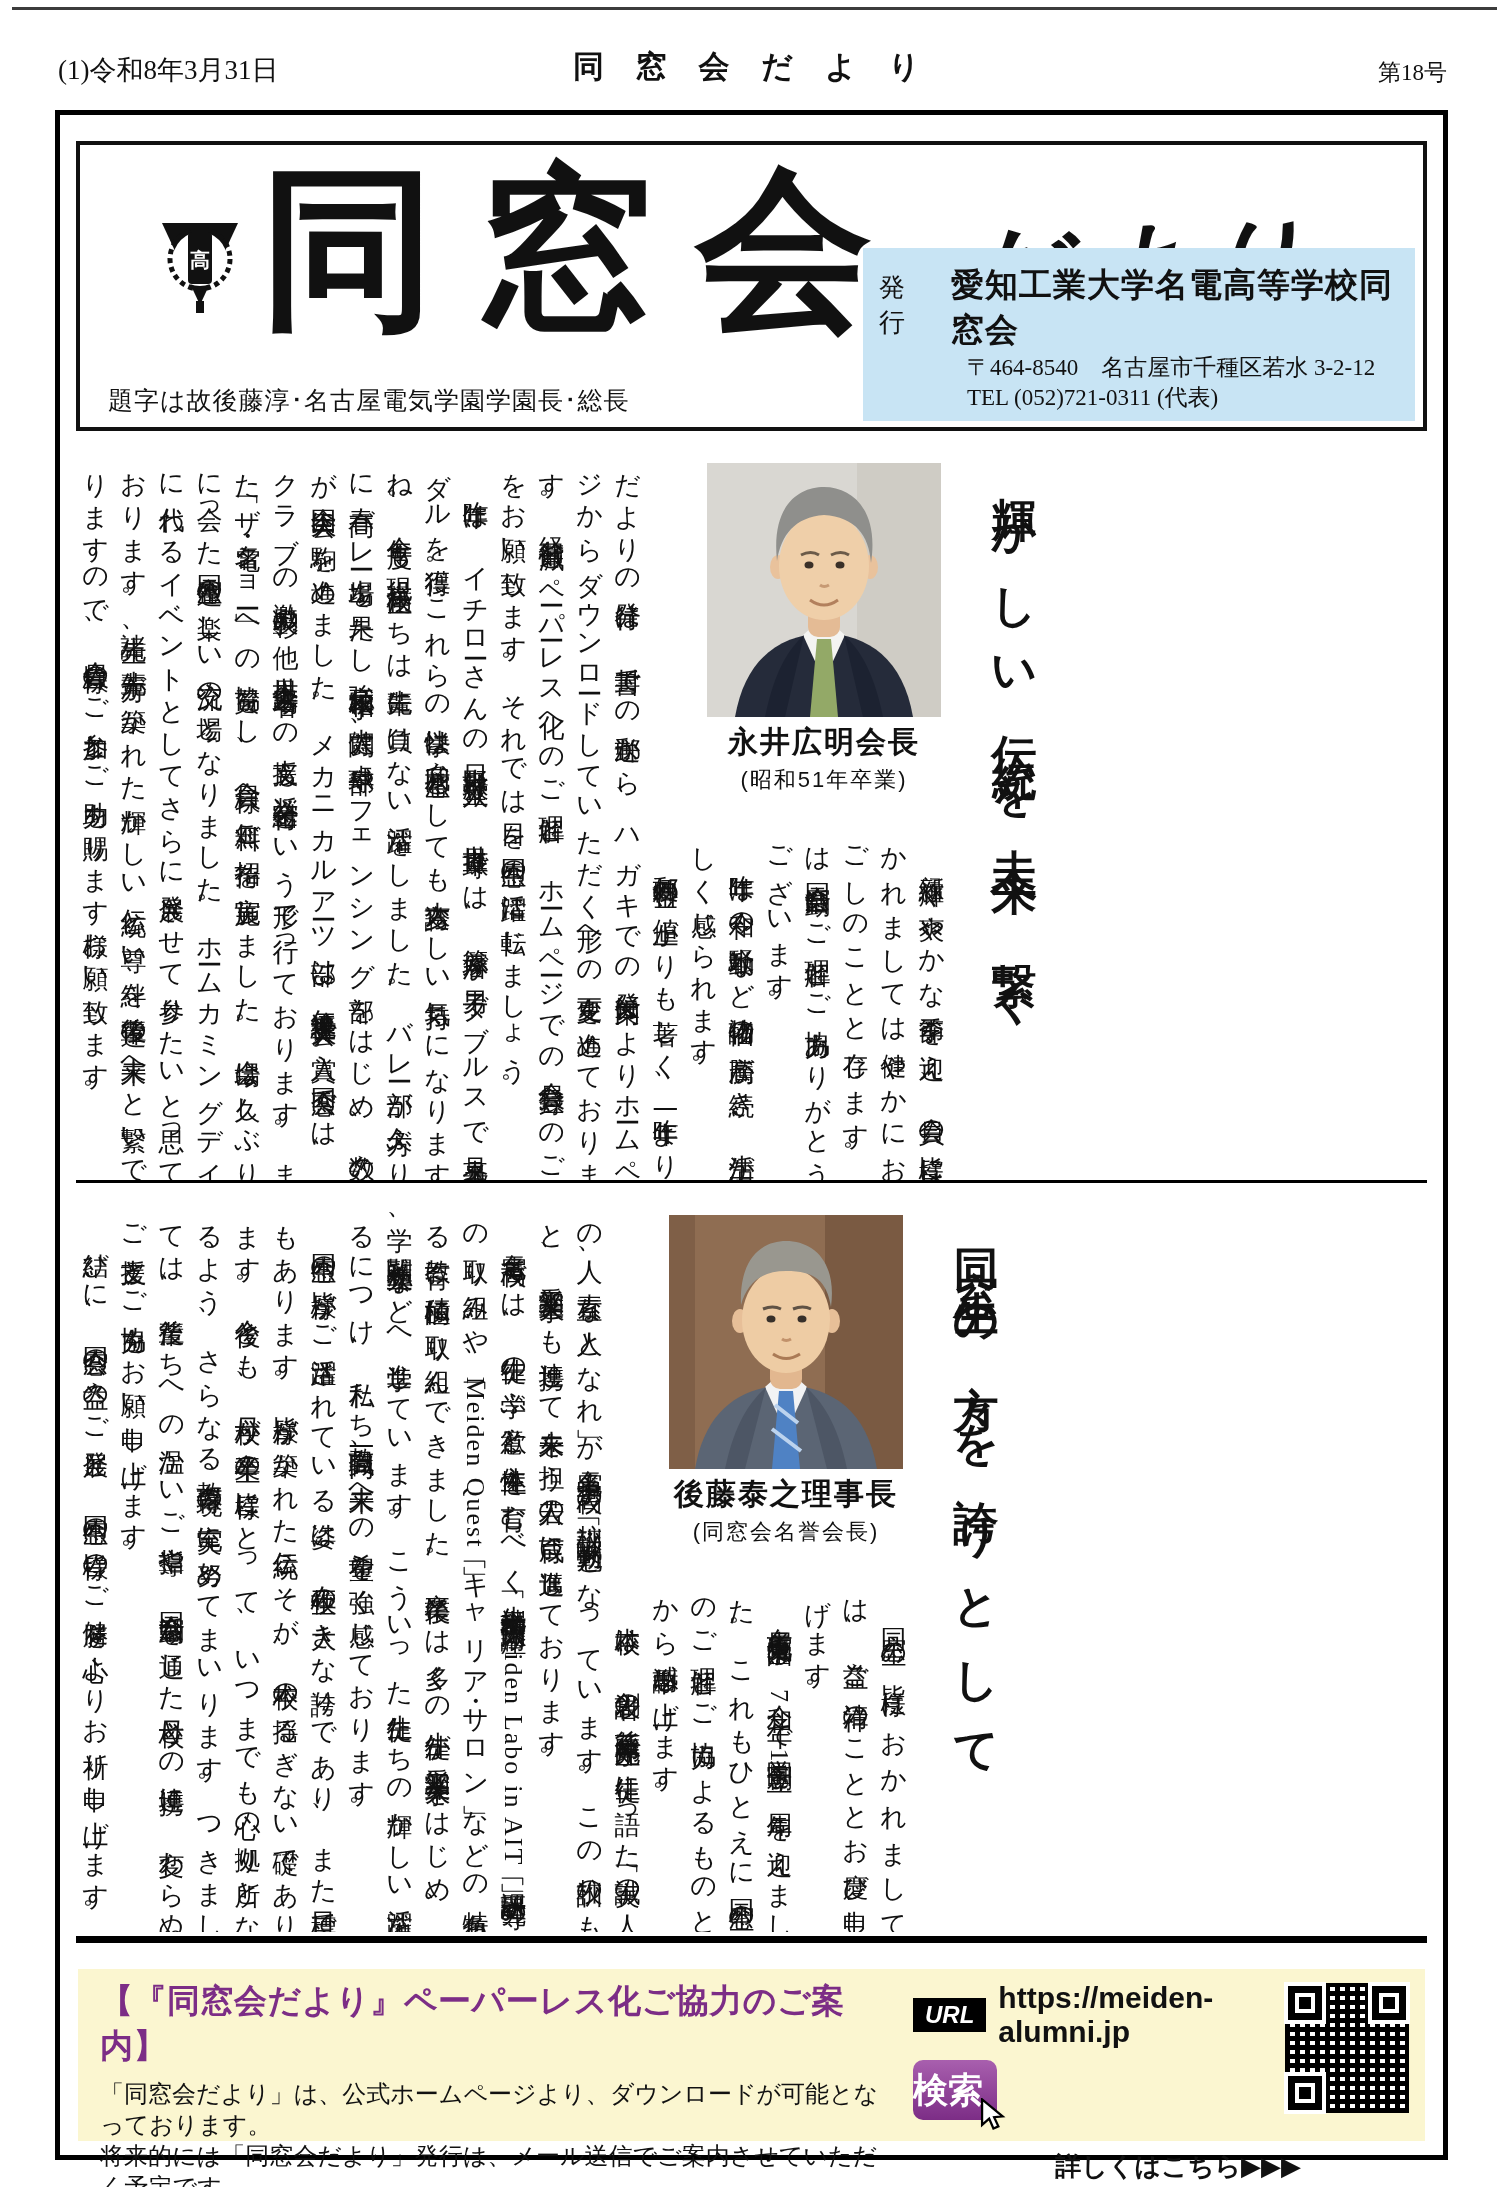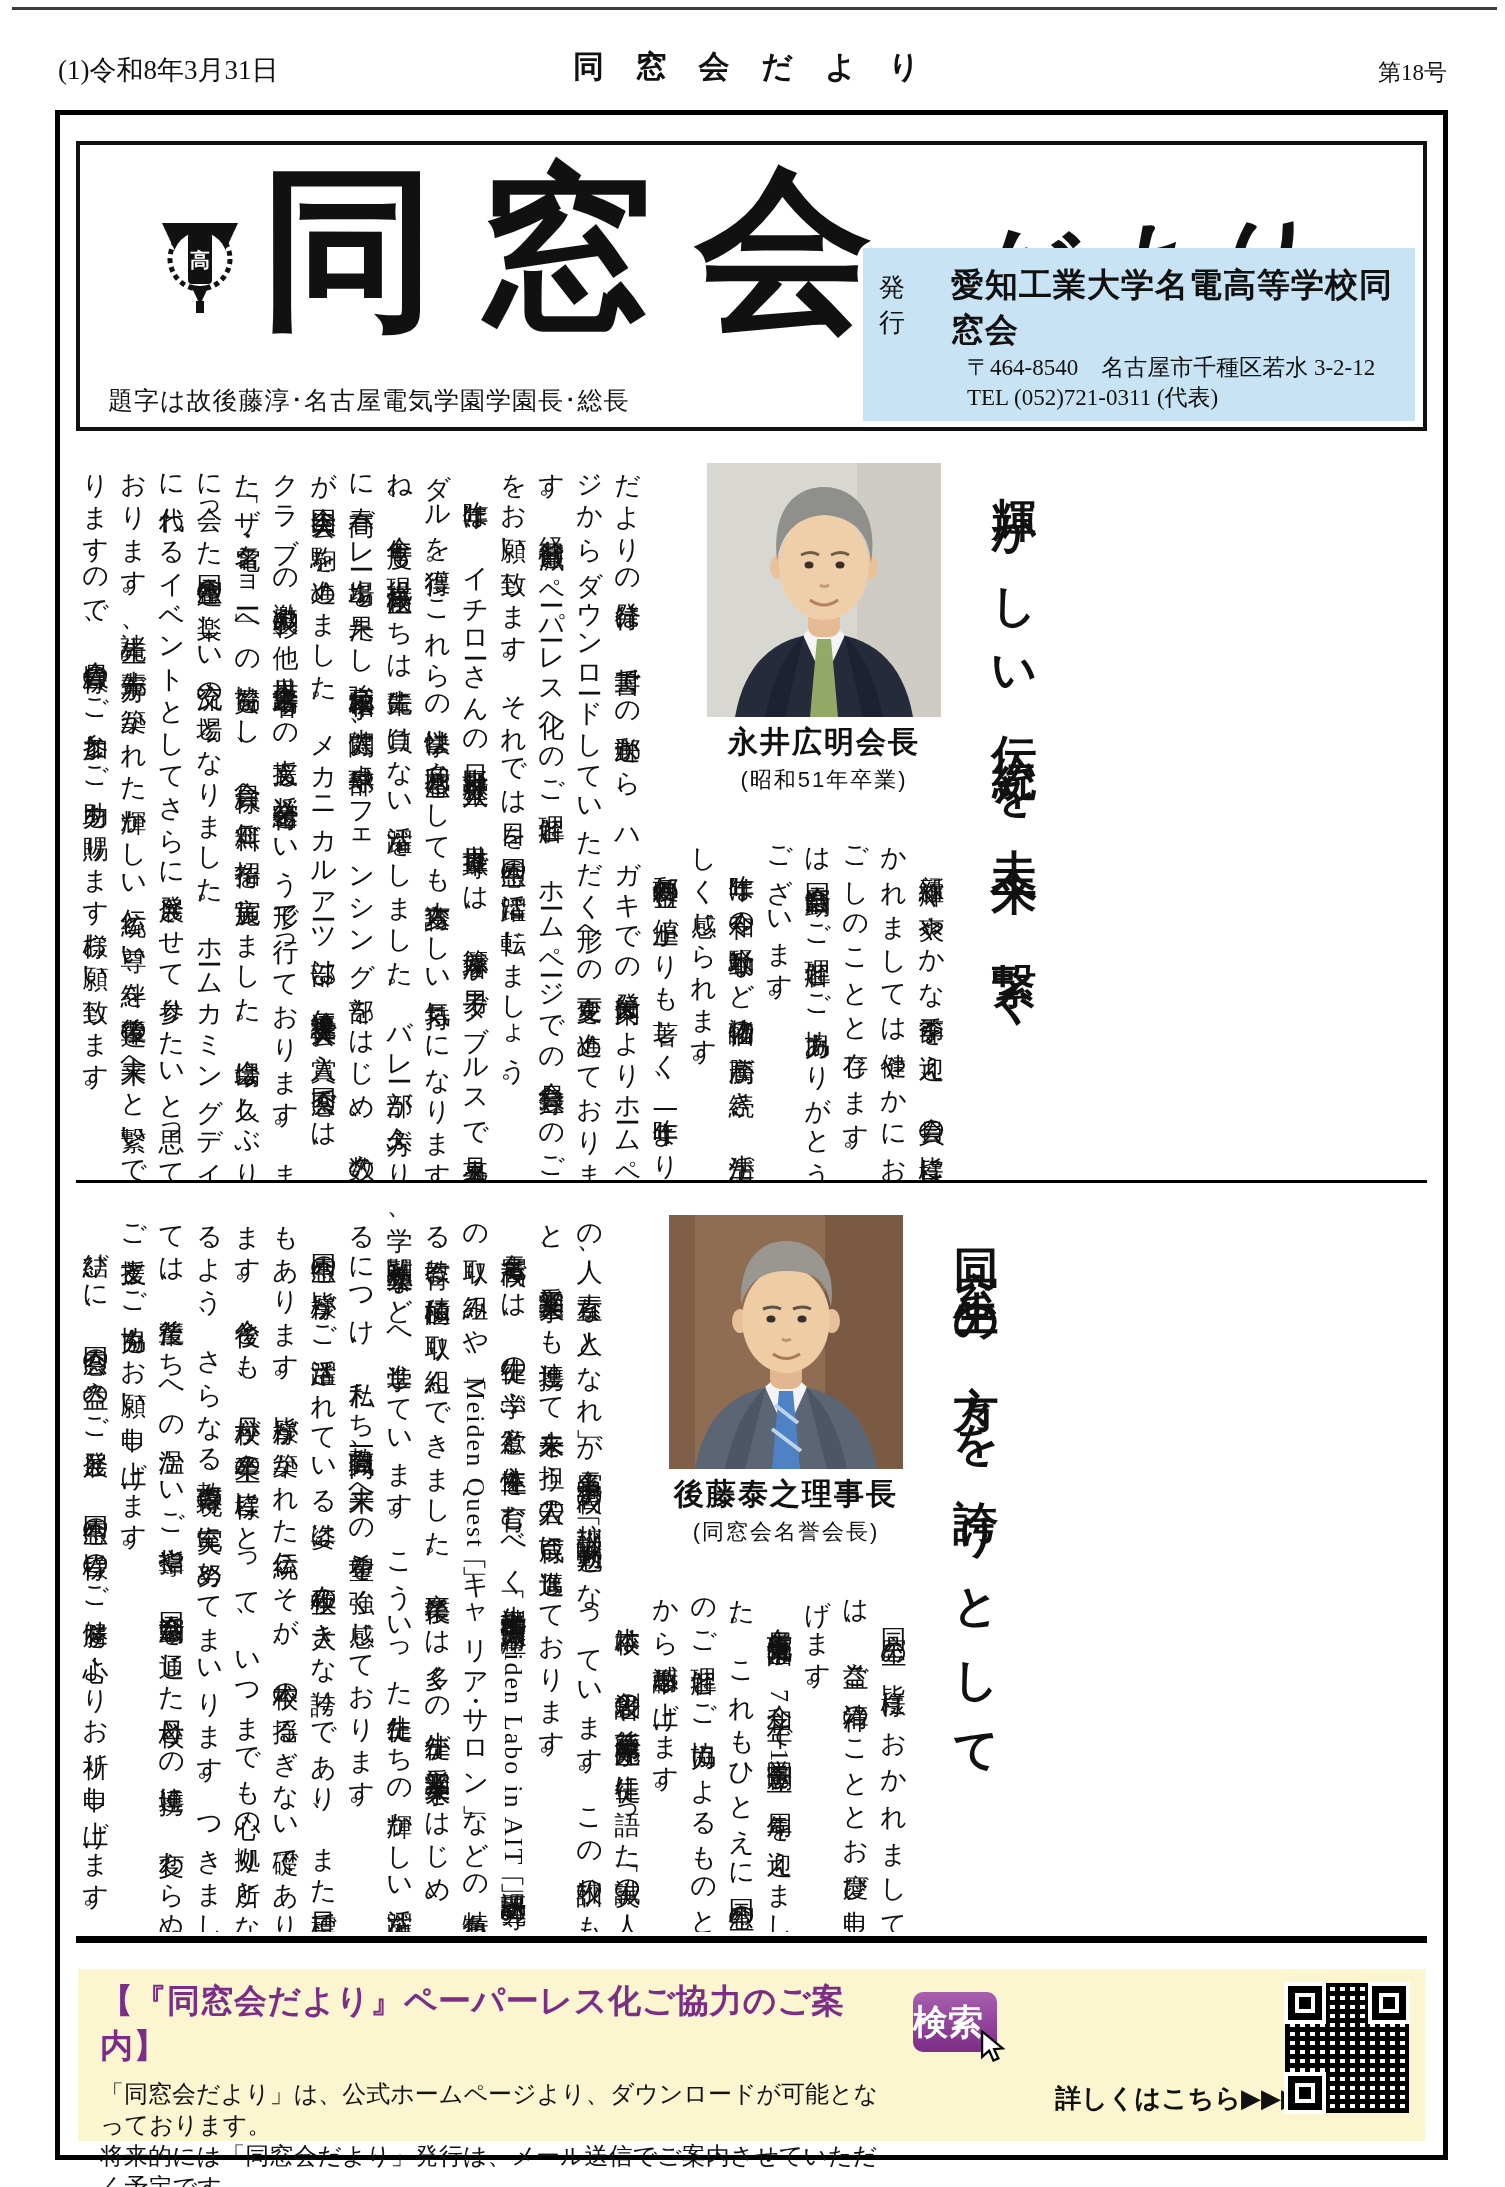--- a/index.html
+++ b/index.html
@@ -198,6 +198,10 @@
 
     </div>
     <div class="b-right">
+      <div class="url-row">
+        <span class="url-badge">URL</span>
+        <span class="url-text">https://meiden-alumni.jp</span>
+      </div>
       <div class="search-row">
         <span class="search-btn">
           <span>検索</span>

